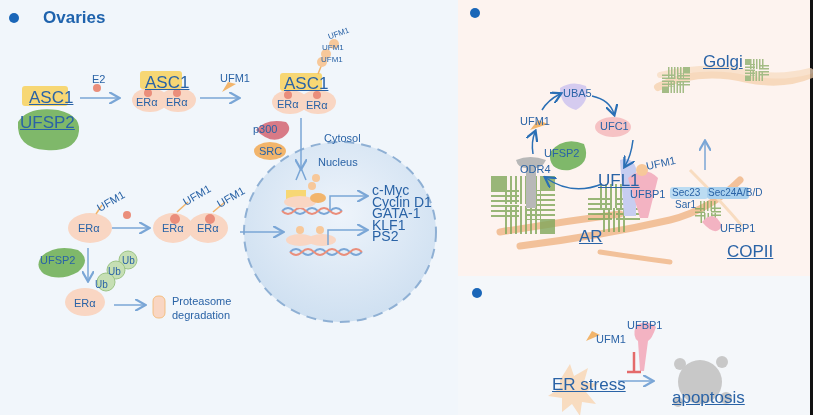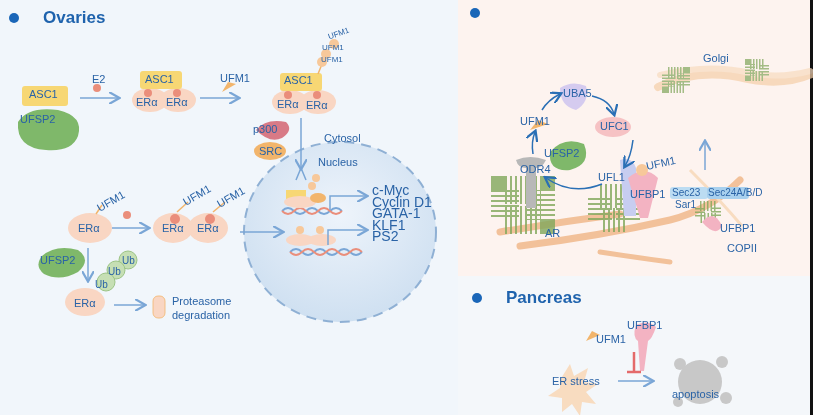--- a/index.html
+++ b/index.html
@@ -12,7 +12,7 @@
   .heading { position:absolute; font-weight:bold; font-size:17px; color:#1f63ad; display:flex; align-items:center; }
   .heading .dot { width:10px; height:10px; border-radius:50%; background:#1a66b8; margin-right:24px; }
   .lbl { position:absolute; color:#2a63a6; font-size:11px; white-space:nowrap; line-height:1; }
-  .lbl.big { font-size:11px; }
+  .lbl.big { font-size:17px;text-decoration:underline; }
   svg.layer { position:absolute; left:0; top:0; width:813px; height:415px; }
 </style>
 </head>

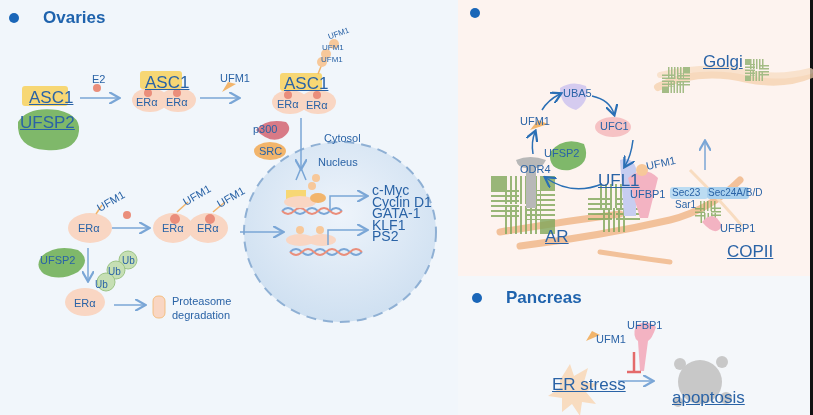--- a/index.html
+++ b/index.html
@@ -224,7 +224,7 @@
 <span class="lbl" style="left:675px;top:200px;font-size:10px">Sar1</span>
 <span class="lbl" style="left:720px;top:223px">UFBP1</span>
 <span class="lbl big" style="left:727px;top:243px">COPII</span>
-<span class="lbl big" style="left:545px;top:228px">AR</span>
+<span class="lbl big" style="left:579px;top:228px">AR</span>
 
 <span class="lbl" style="left:627px;top:320px">UFBP1</span>
 <span class="lbl" style="left:596px;top:334px">UFM1</span>

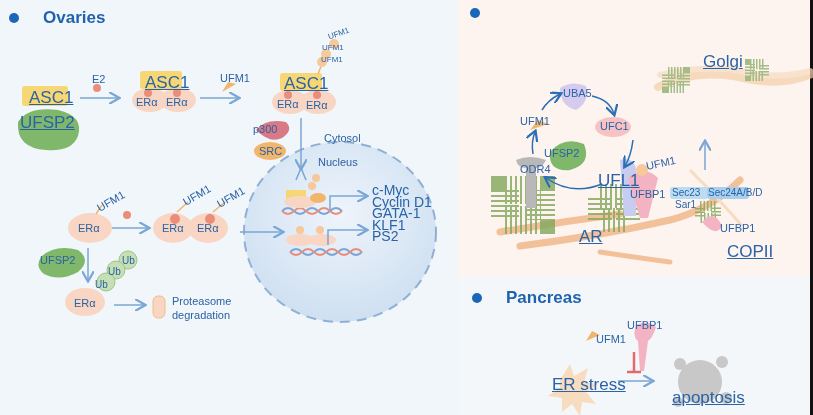--- a/index.html
+++ b/index.html
@@ -169,7 +169,6 @@
 </div>
 <div class="heading" style="left:472px;top:288px">
   <span class="dot"></span>
-  <span>Pancreas</span>
 </div>
 
 <span class="lbl big" style="left:29px;top:89px">ASC1</span>

